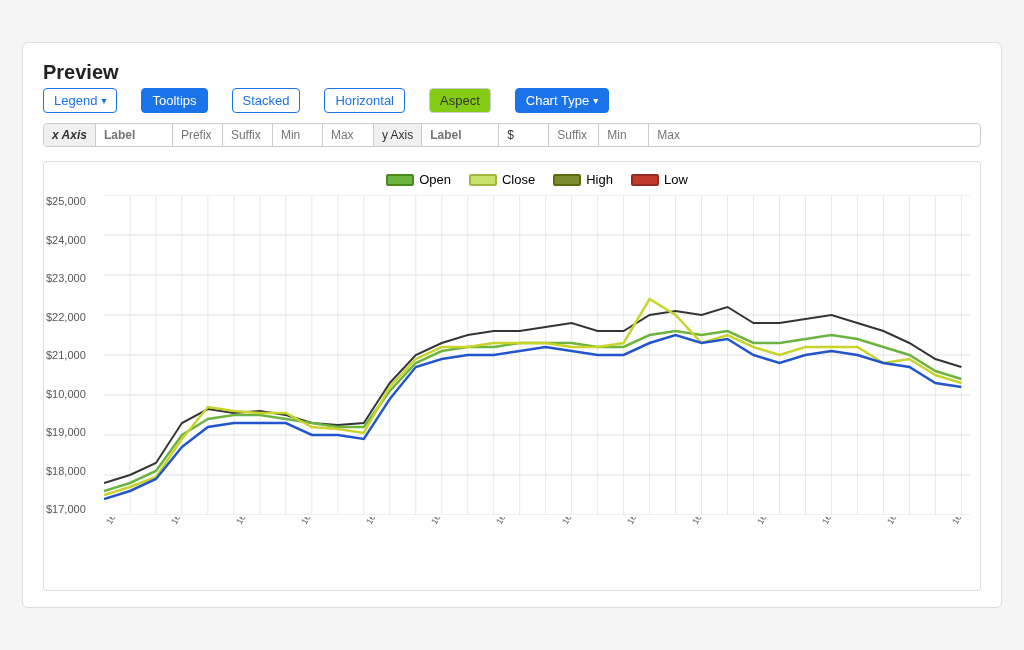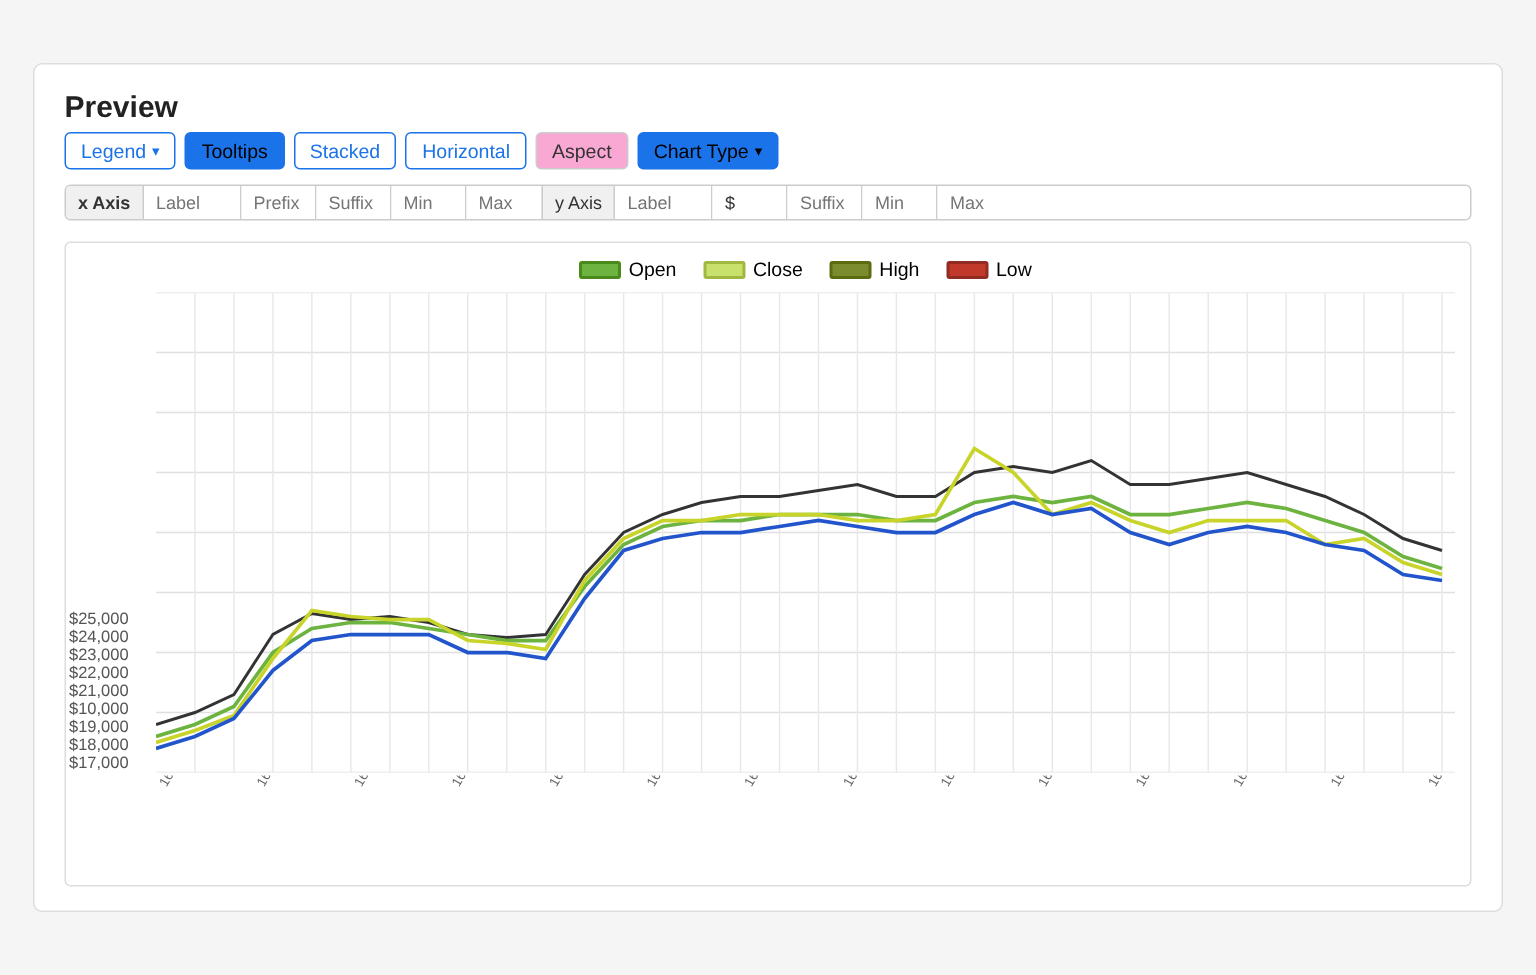--- a/index.html
+++ b/index.html
@@ -33,7 +33,7 @@
     .toolbar {
       display: flex;
       align-items: flex-end;
-      gap: 6px;
+      gap: 24px;
       margin-bottom: 10px;
     }
     .btn {

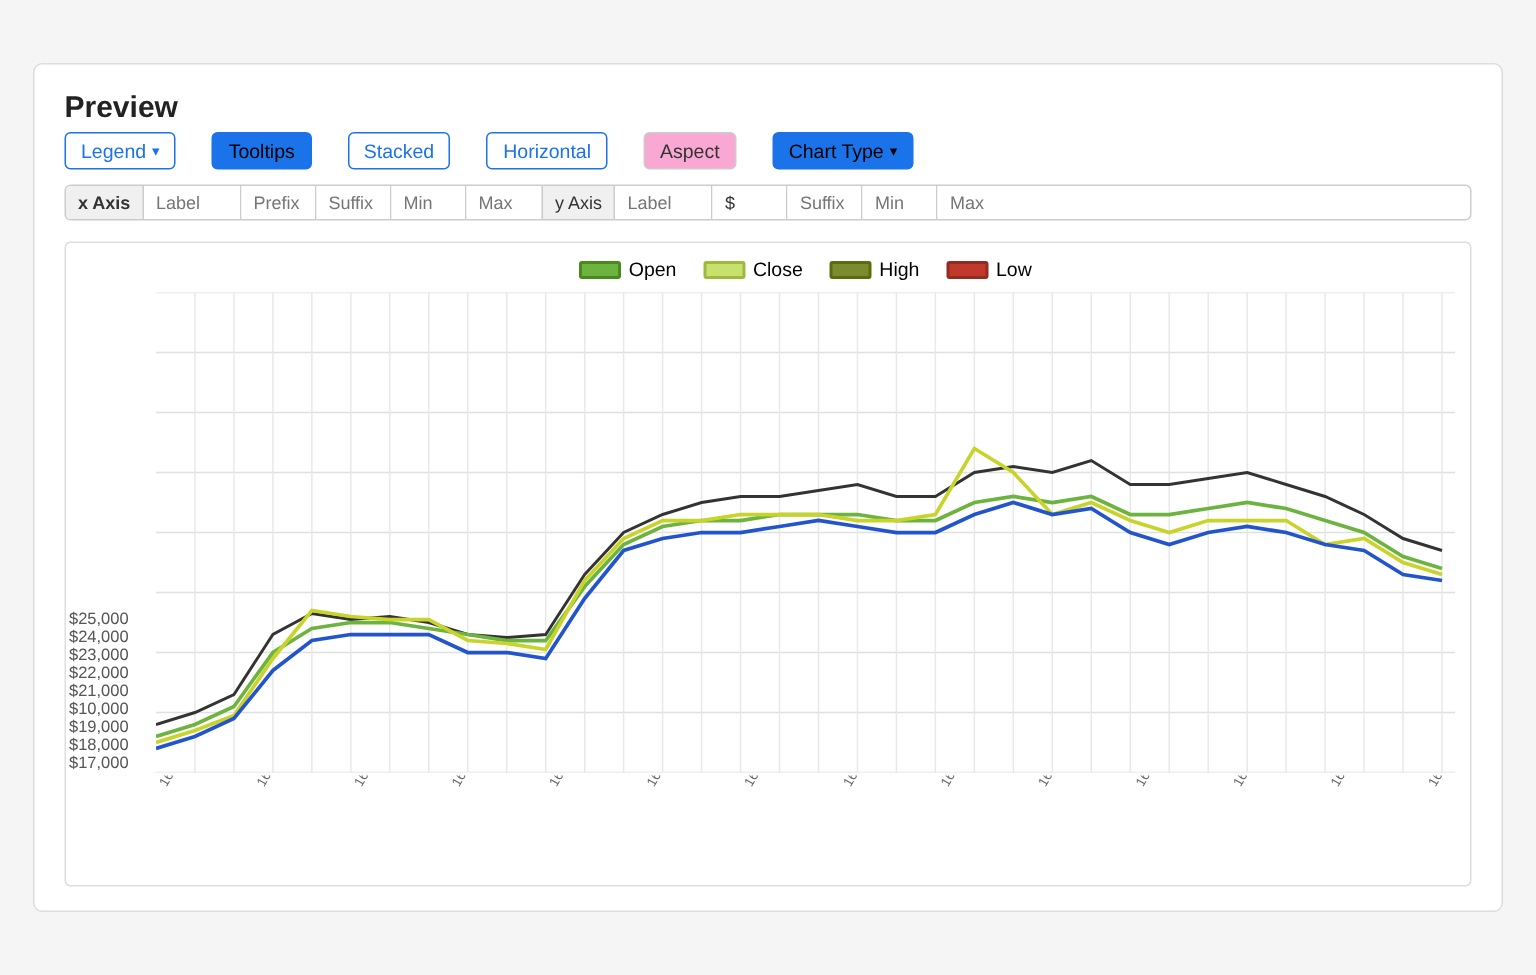--- a/index.html
+++ b/index.html
@@ -48,7 +48,7 @@
     .btn.active-blue {
       background: #1a73e8;
       border-color: #1a73e8;
-      color: #000000;
+      color: #ffffff;
     }
     .btn.active-outline {
       background: #fff;

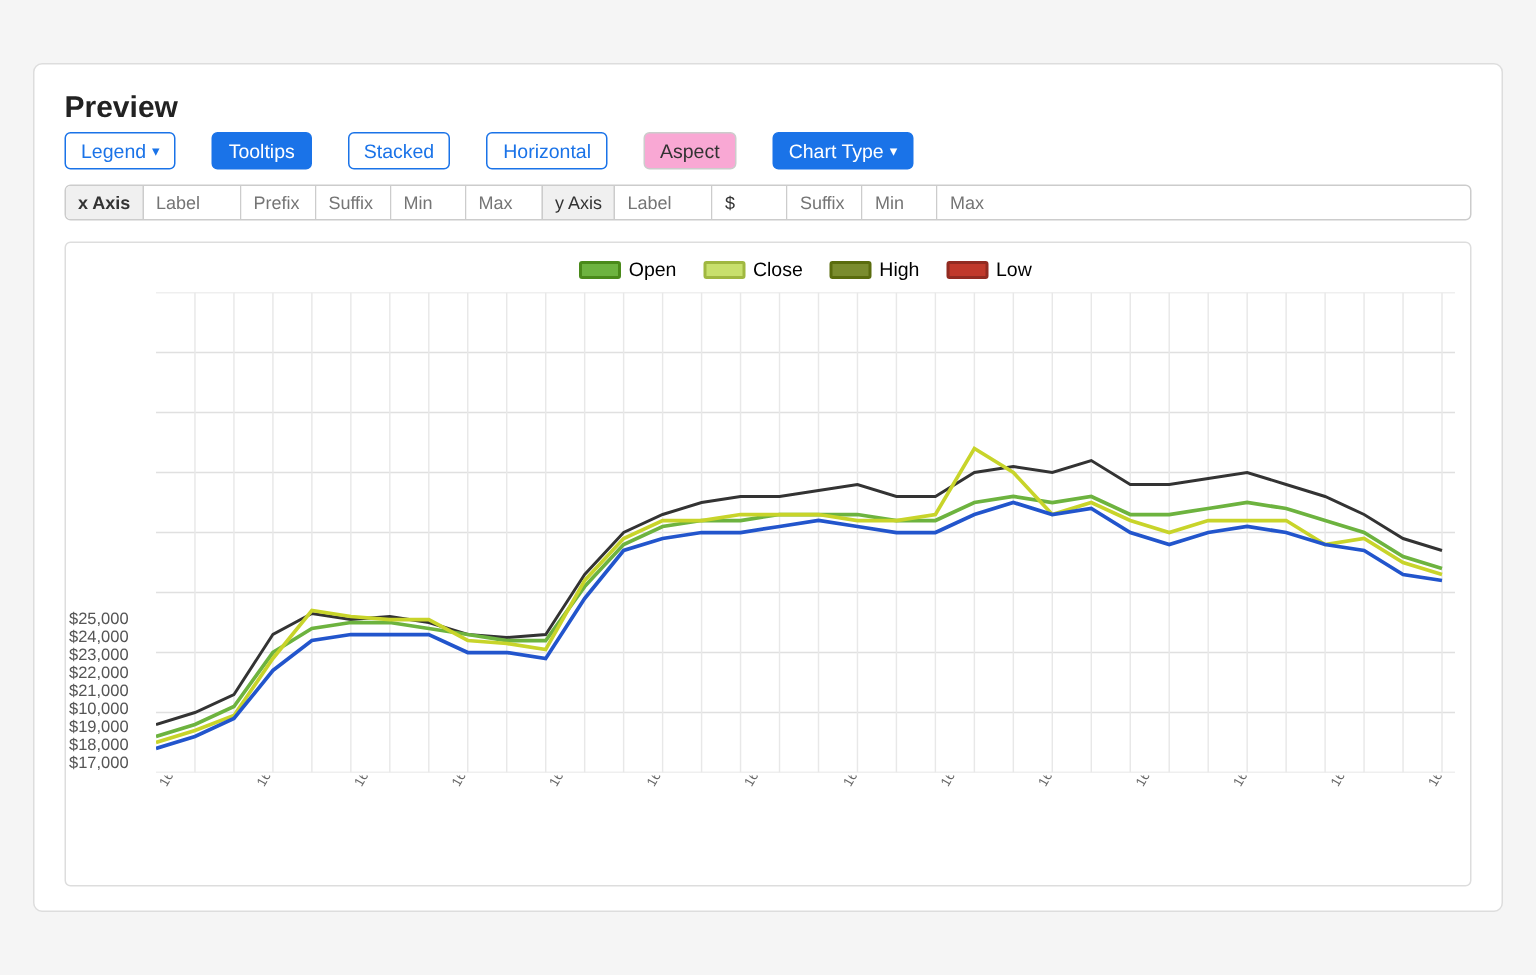--- a/index.html
+++ b/index.html
@@ -42,7 +42,7 @@
       padding: 4px 10px;
       font-size: 13px;
       cursor: pointer;
-      background: #f9a8d4;
+      background: #84cc16;
       color: #333;
     }
     .btn.active-blue {

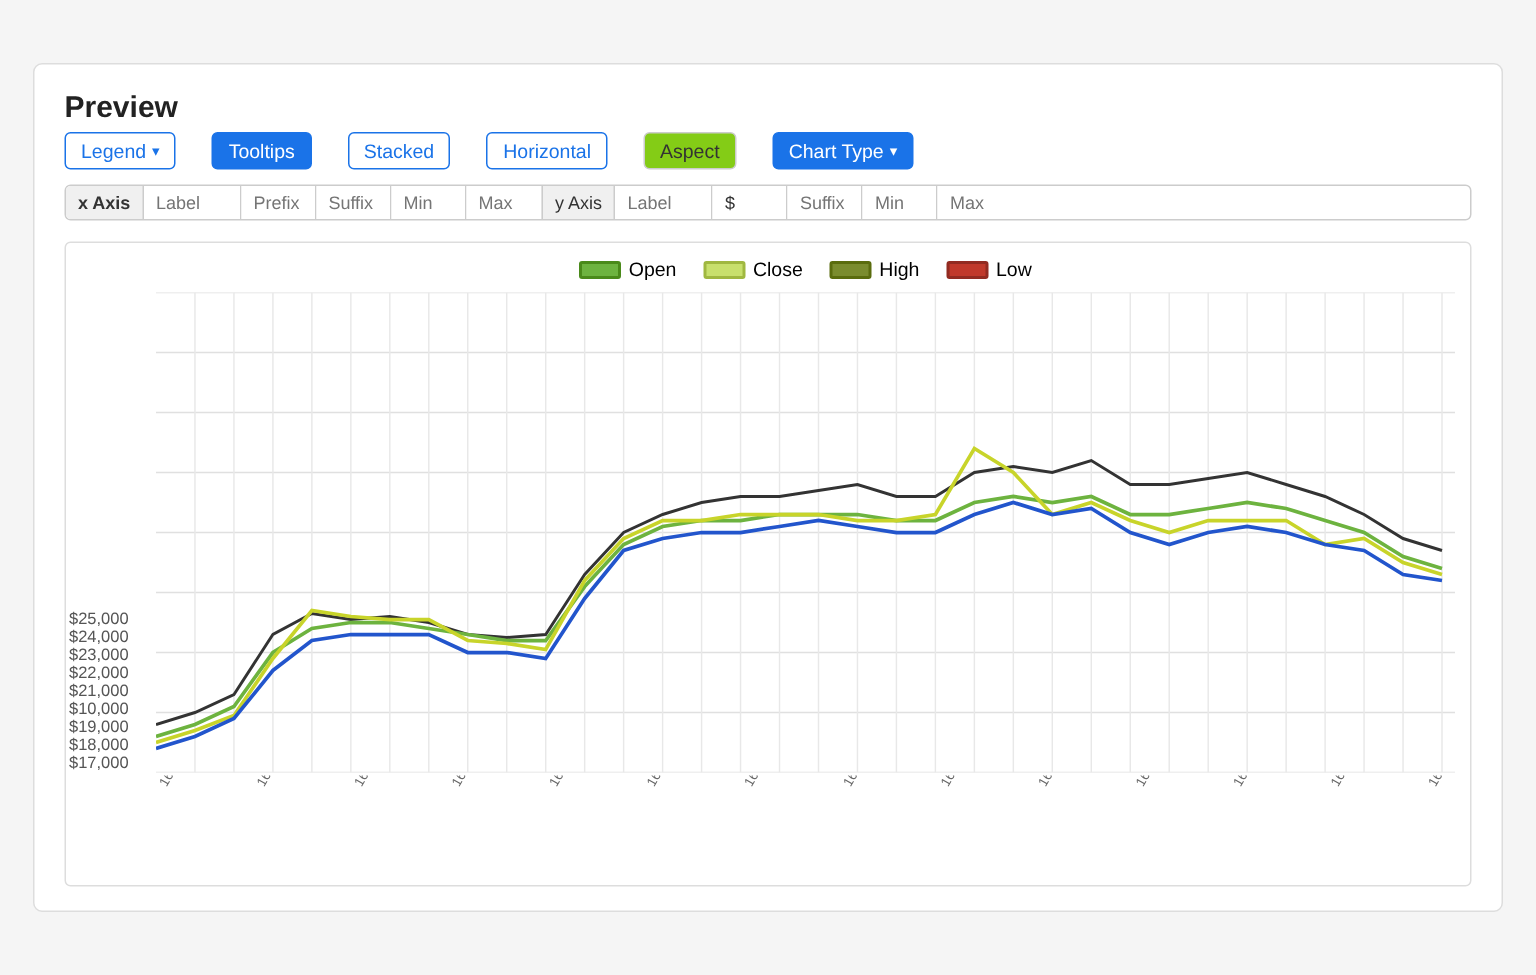--- a/index.html
+++ b/index.html
@@ -82,6 +82,7 @@
       font-weight: 600;
       color: #333;
       white-space: nowrap;
+      font-style: italic;
     }
     .axis-field {
       border: none;

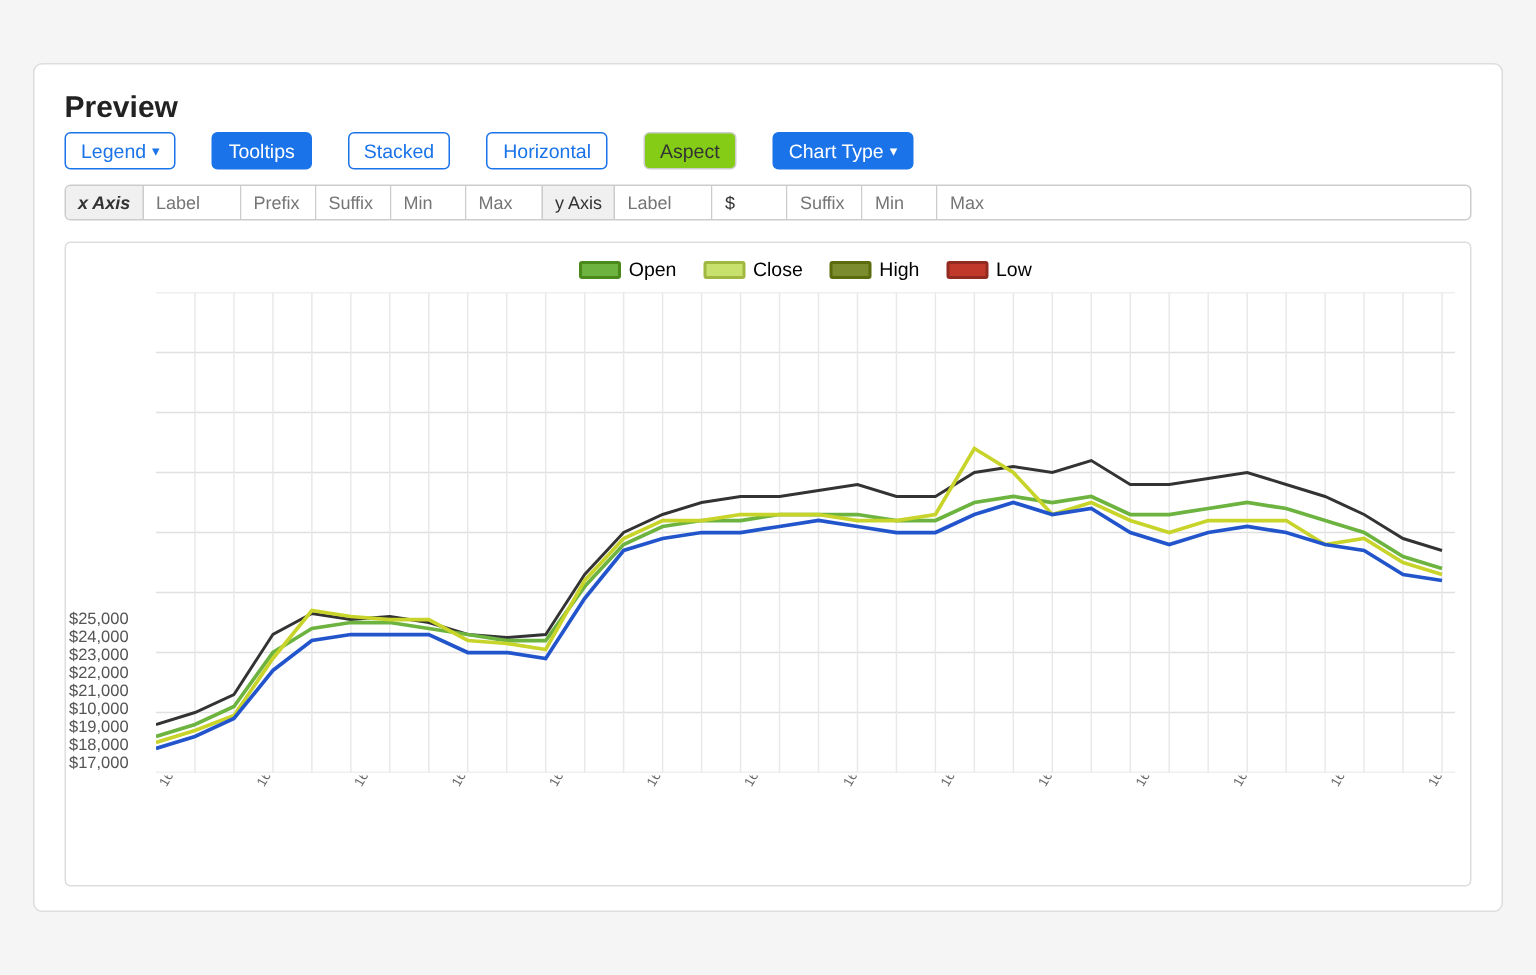--- a/index.html
+++ b/index.html
@@ -97,7 +97,8 @@
       width: 50px;
     }
     .axis-field.medium {
-      width: 65px;
+      width: 77px;
+      font-weight: bold;
     }
     .y-axis-label {
       background: #f0f0f0;

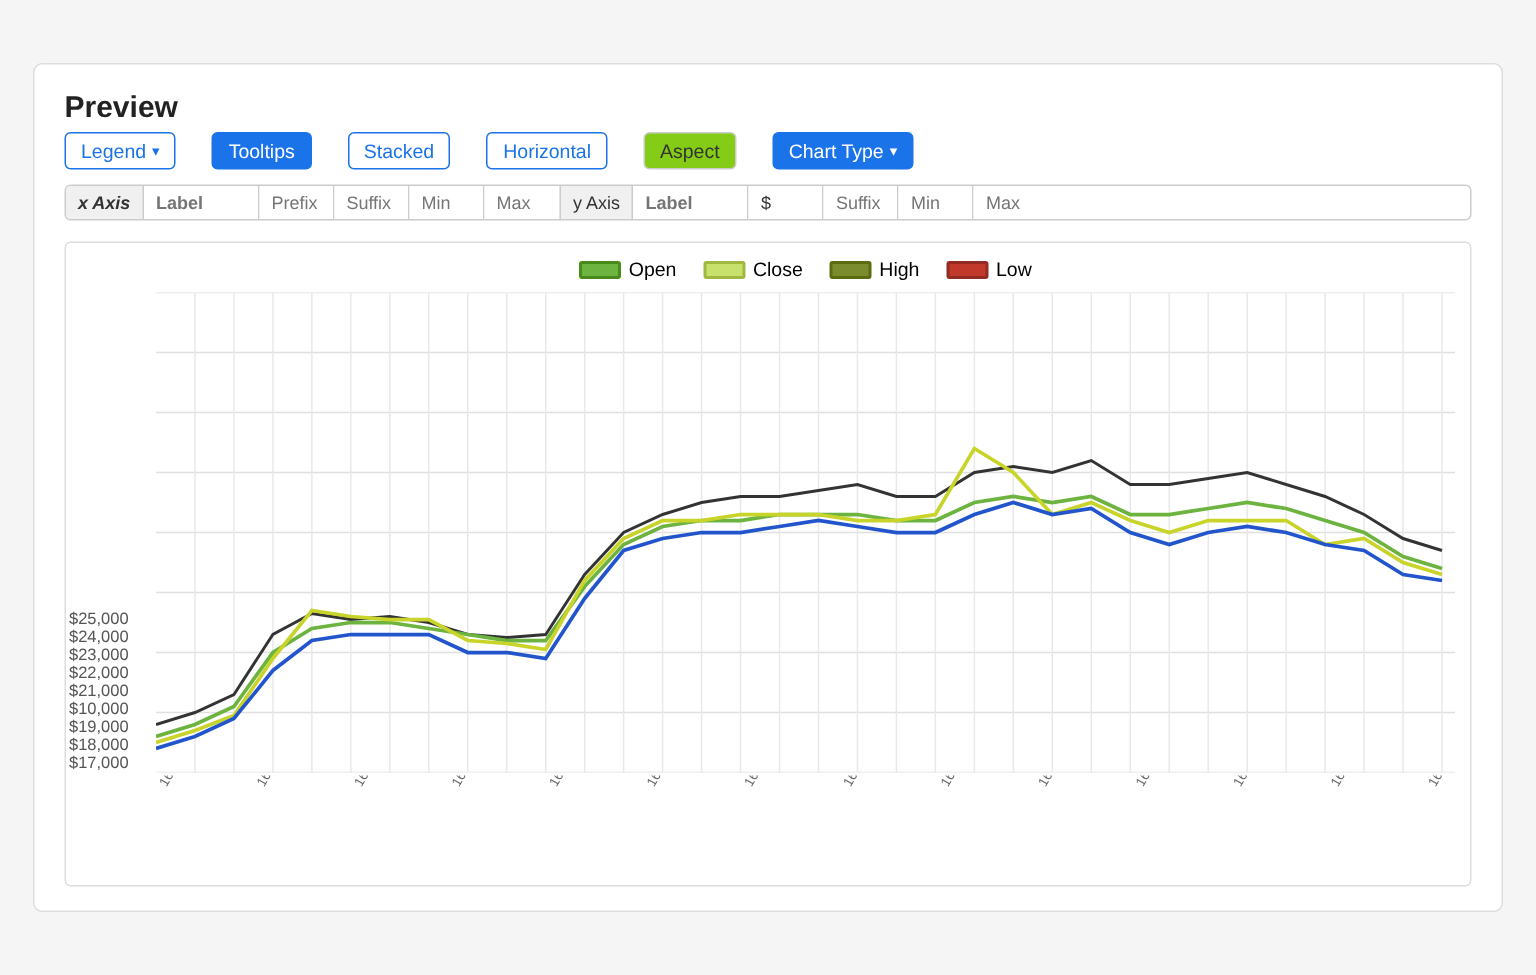--- a/index.html
+++ b/index.html
@@ -195,7 +195,7 @@
     <div style="position:relative; width:100%; height:320px;">
 
       
-      <div style="position:absolute; left:-58px; top:12px; bottom:0; display:flex; flex-direction:column; justify-content:flex-end;">
+      <div style="position:absolute; left:-58px; top:0; bottom:0; display:flex; flex-direction:column; justify-content:space-between;">
         <span class="y-label">$25,000</span>
         <span class="y-label">$24,000</span>
         <span class="y-label">$23,000</span>

